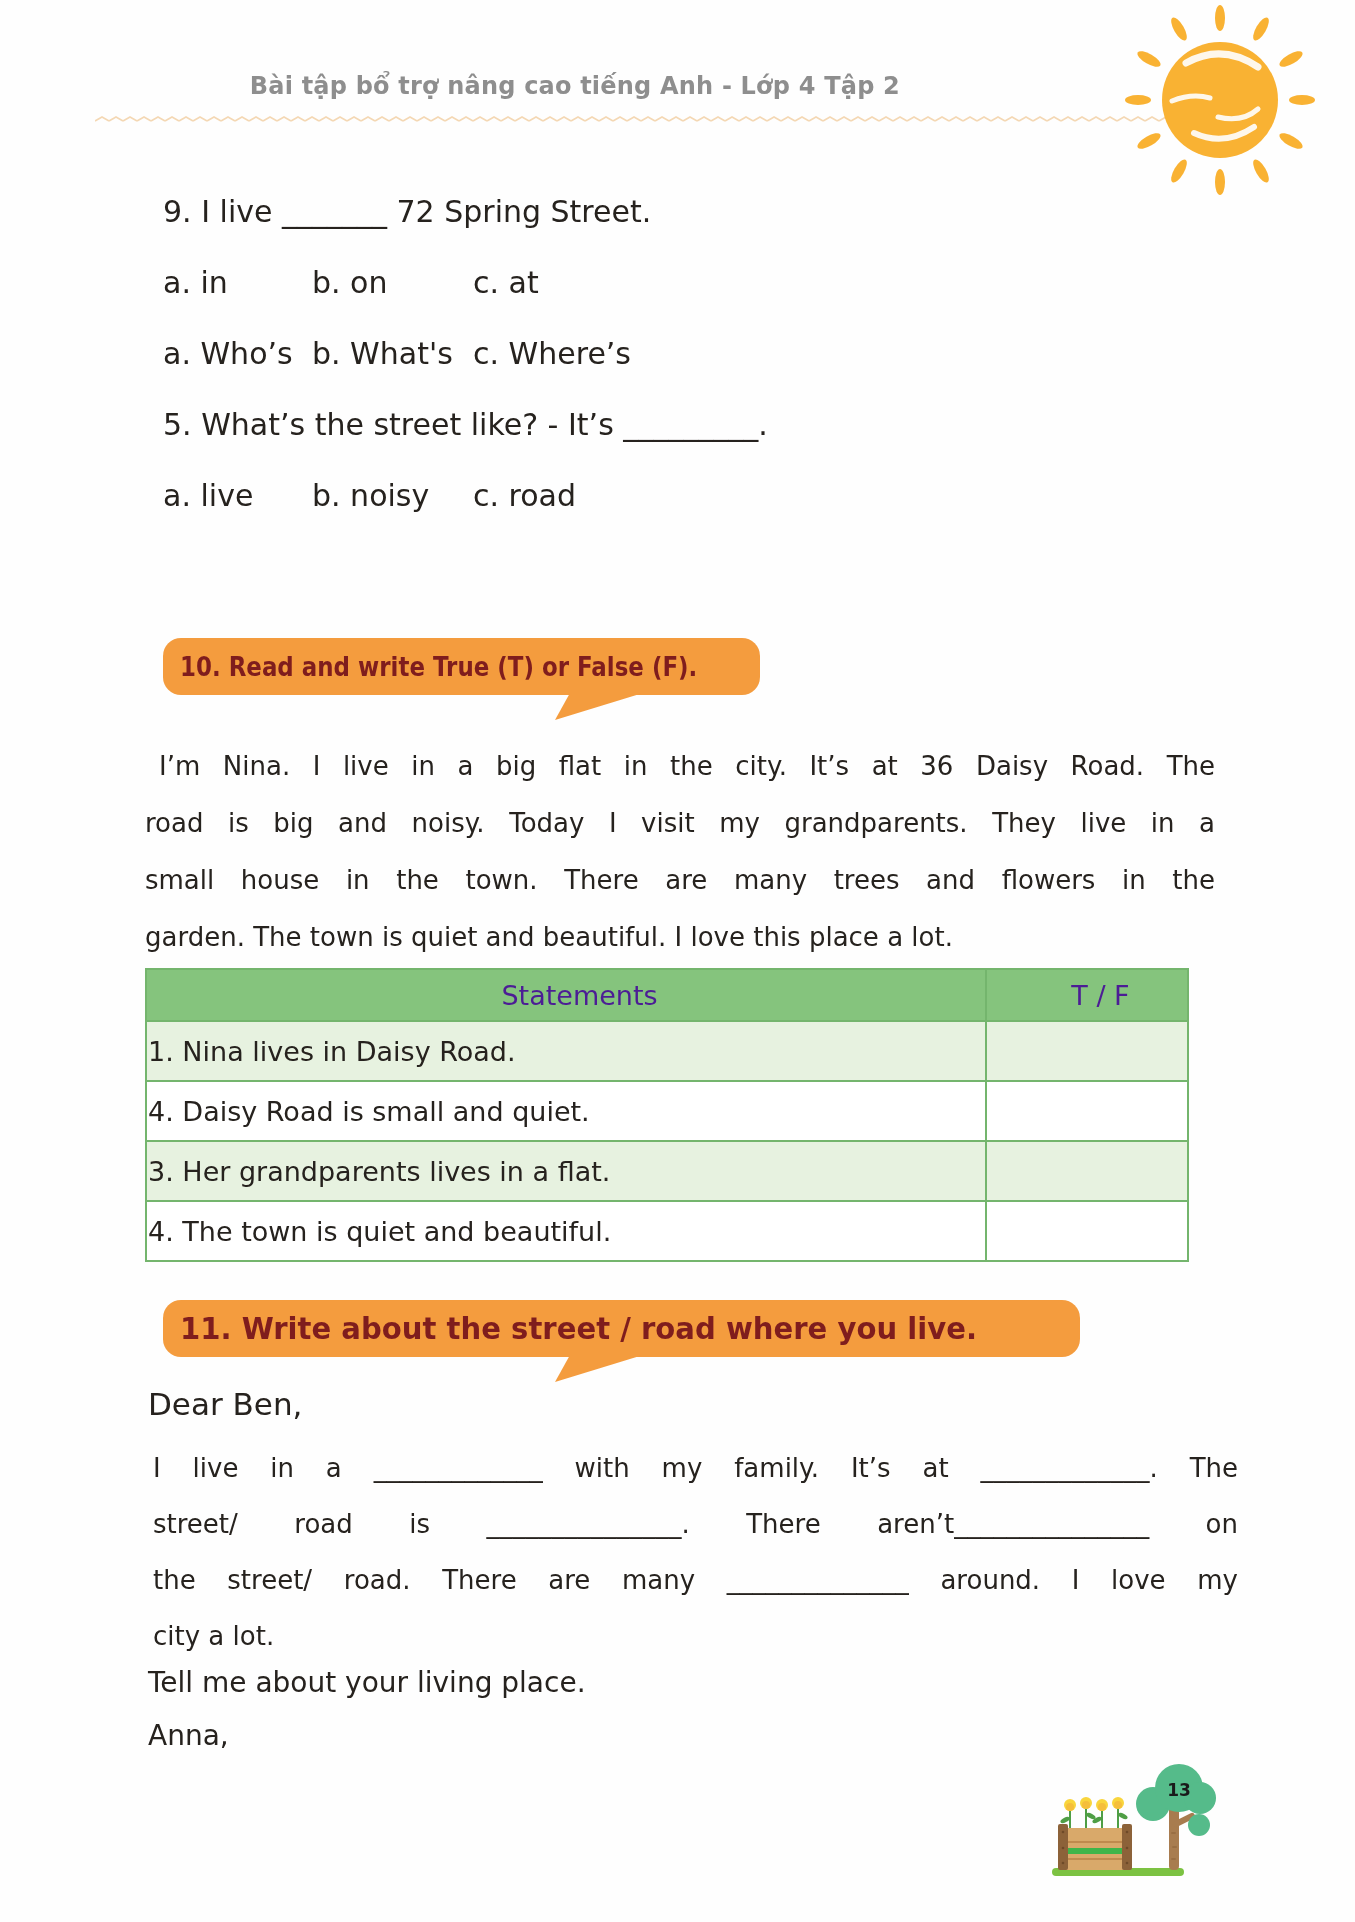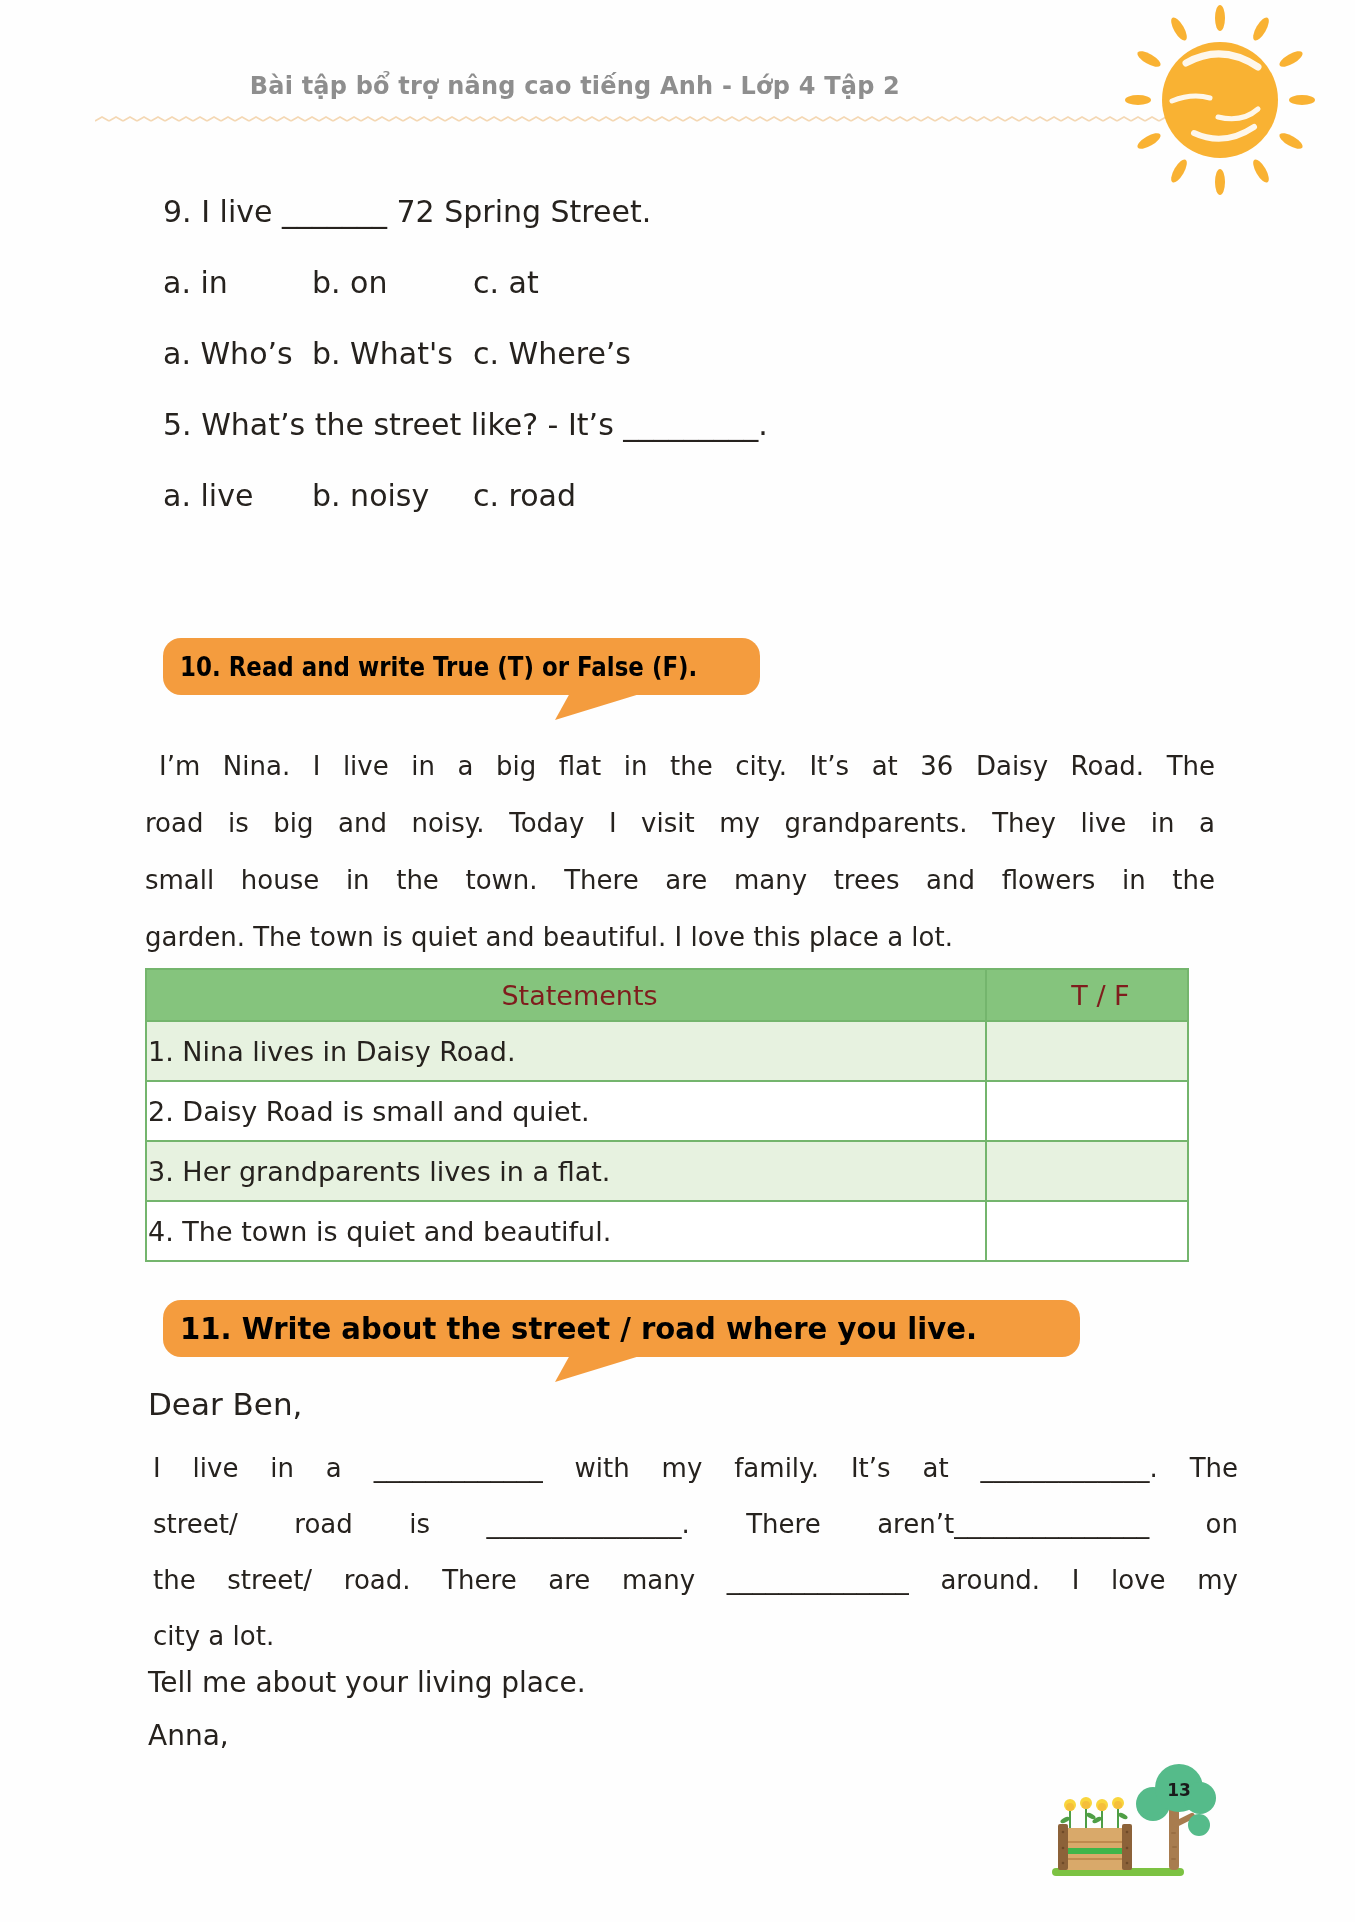--- a/index.html
+++ b/index.html
@@ -23,7 +23,7 @@
 
   
   .banner{position:absolute;background:#f49c3e;border-radius:18px;height:57px;
-    color:#000000;display:flex;align-items:center;padding-left:17px;}
+    color:#7f1d1d;display:flex;align-items:center;padding-left:17px;}
   .banner-label{display:inline-block;font-weight:bold;white-space:nowrap;transform-origin:0 50%;}
   .b10{left:163px;top:638px;width:580px;}
   .b10 .banner-label{font-size:27px;transform:scaleX(.85);}

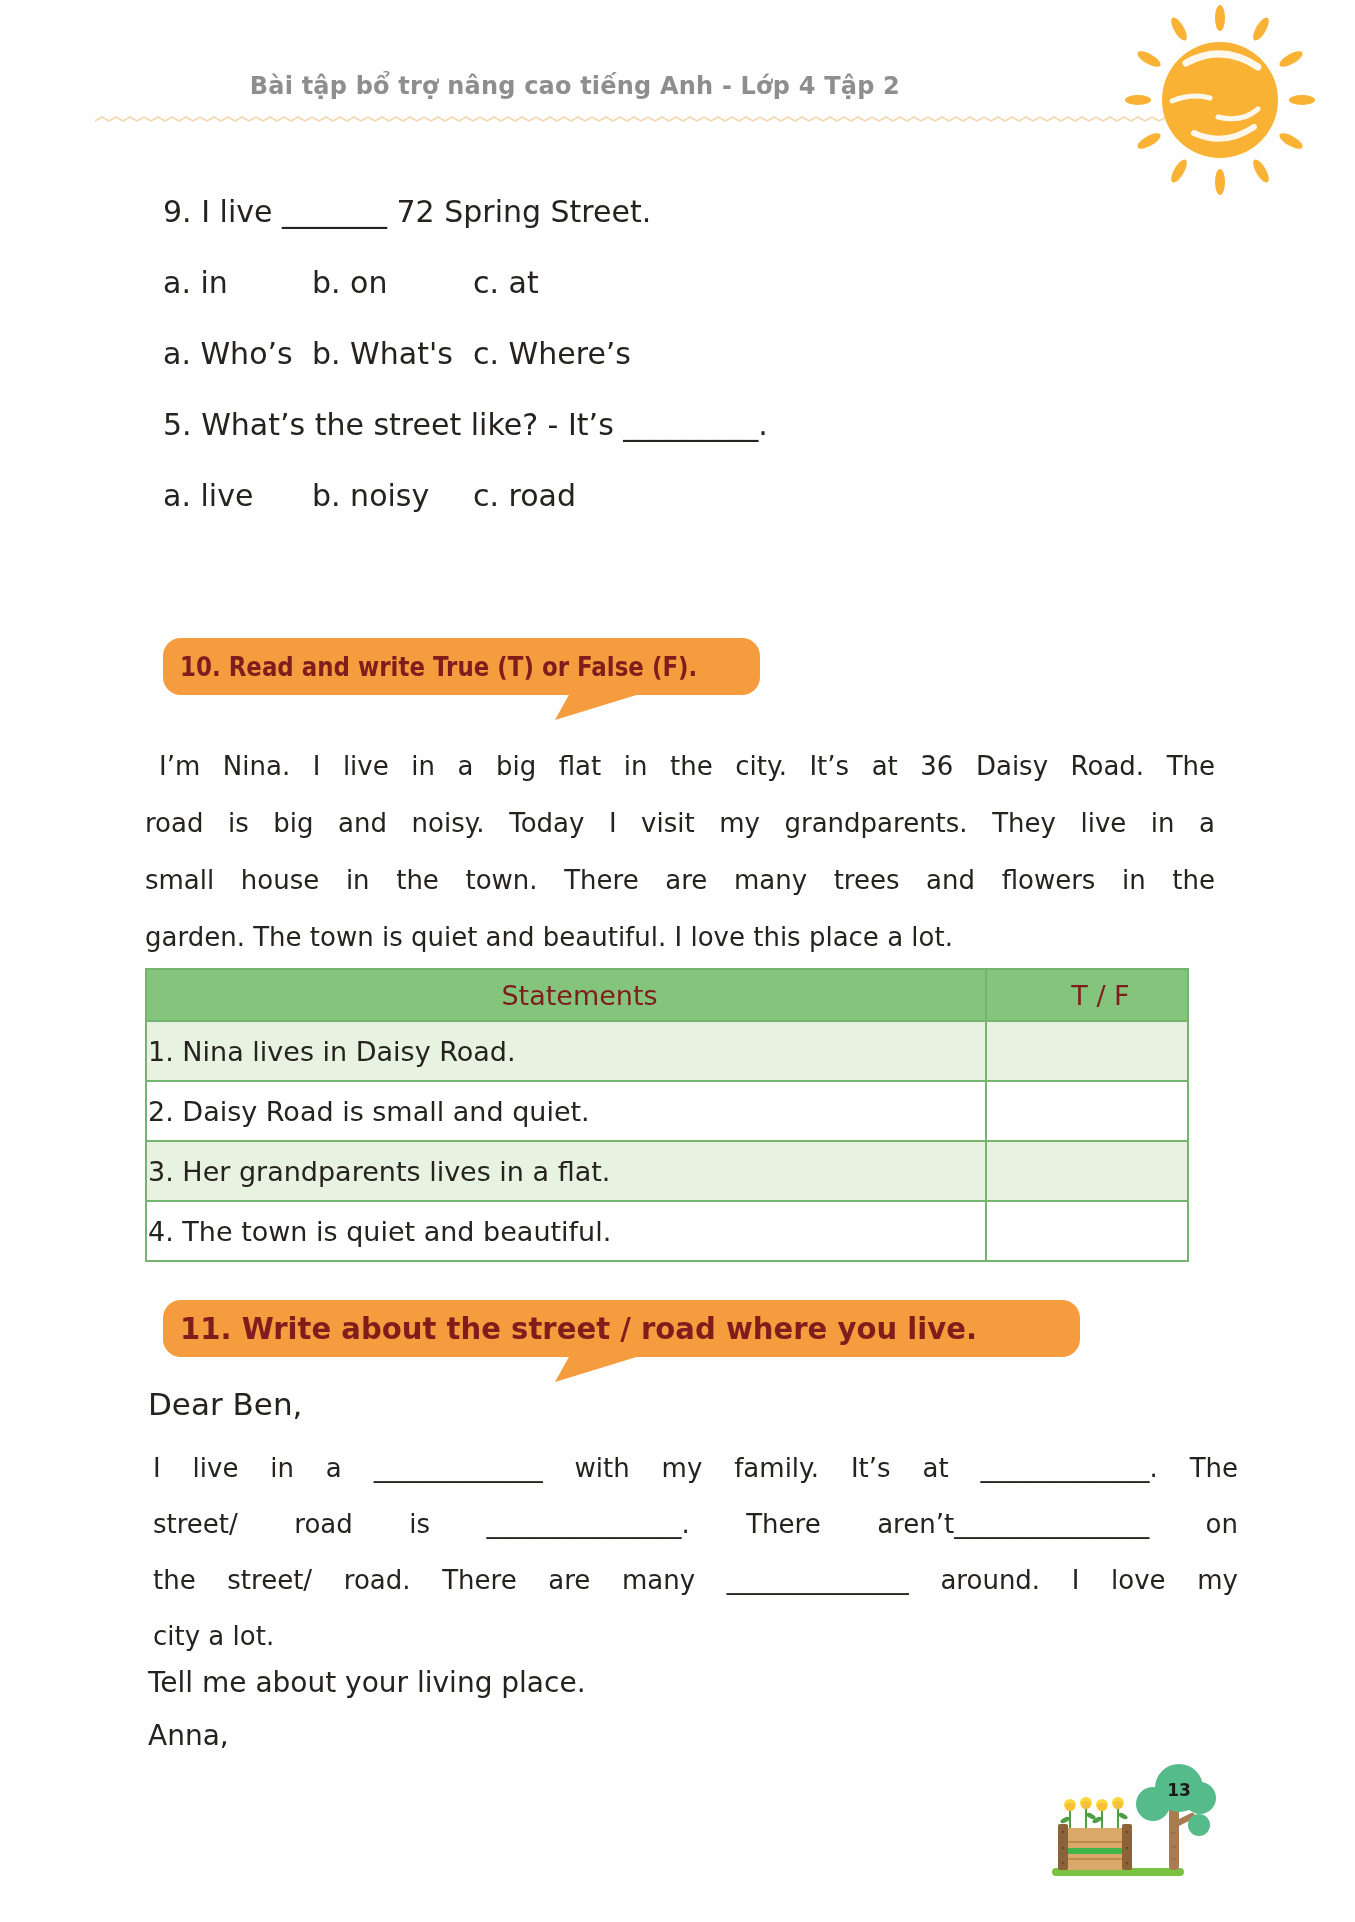--- a/index.html
+++ b/index.html
@@ -43,7 +43,7 @@
   .tf-table col.c1{width:840px;}
   .tf-table col.c2{width:202px;}
   .tf-table th,.tf-table td{border:2px solid #74b56d;font-weight:normal;}
-  .tf-table th{height:48px;background:#85c47d;font-size:27px;text-align:center;color:#7f1d1d;padding-left:28px;}
+  .tf-table th{height:48px;background:#85c47d;font-size:27px;text-align:center;color:#4c1d95;padding-left:28px;}
   .tf-table td{height:56px;font-size:27px;}
   .tf-table td.ans{padding:0;}
   tr.odd td{background:#e7f2e0;}

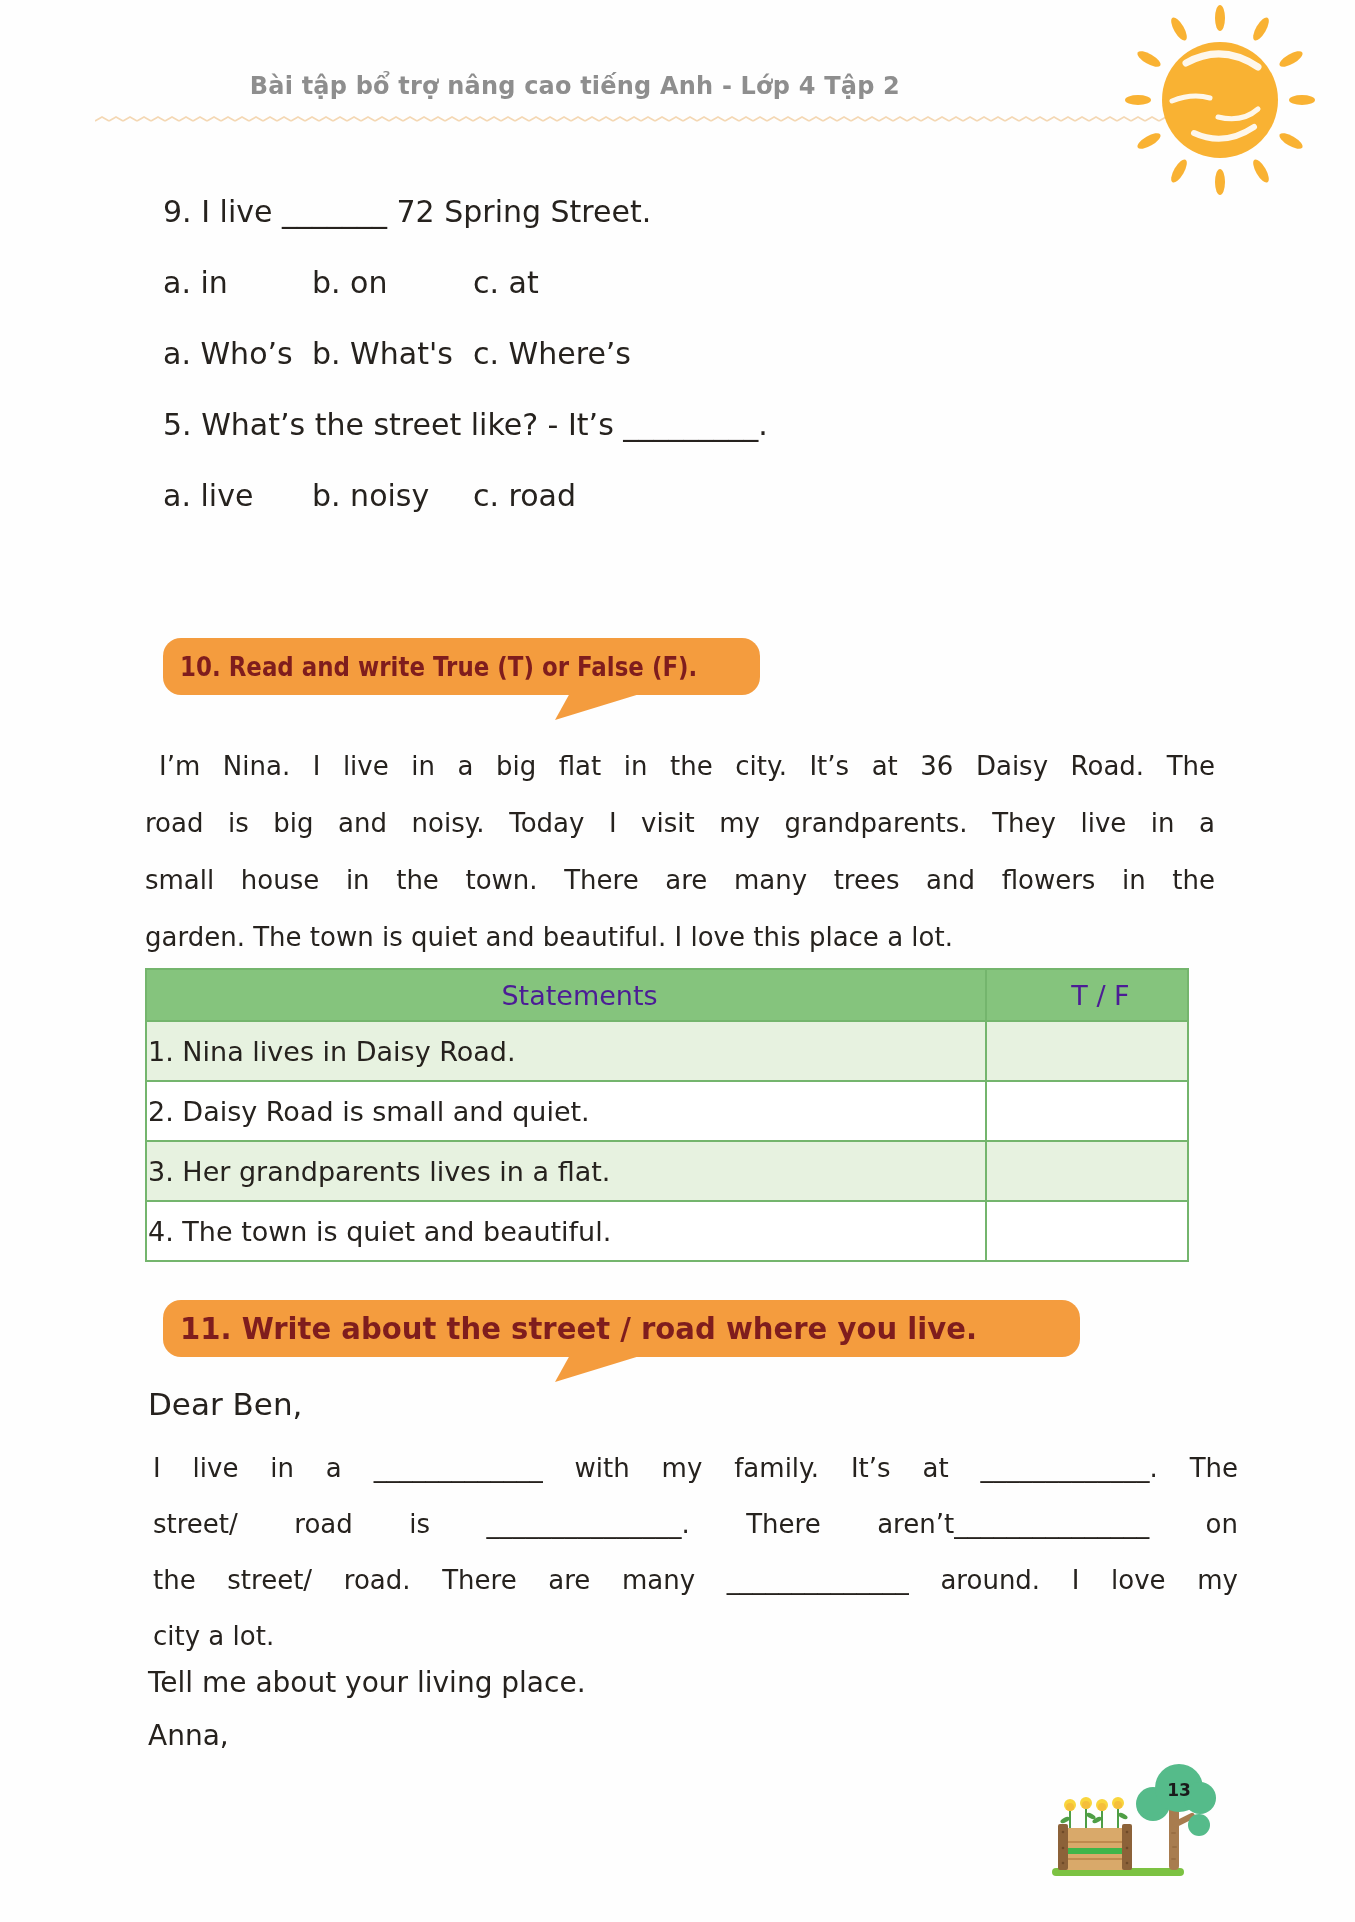--- a/index.html
+++ b/index.html
@@ -146,7 +146,7 @@
       <td class="ans"></td>
     </tr>
     <tr class="even">
-      <td>2. Daisy Road is small and quiet.</td>
+      <td>4. Daisy Road is small and quiet.</td>
       <td class="ans"></td>
     </tr>
     <tr class="odd">

